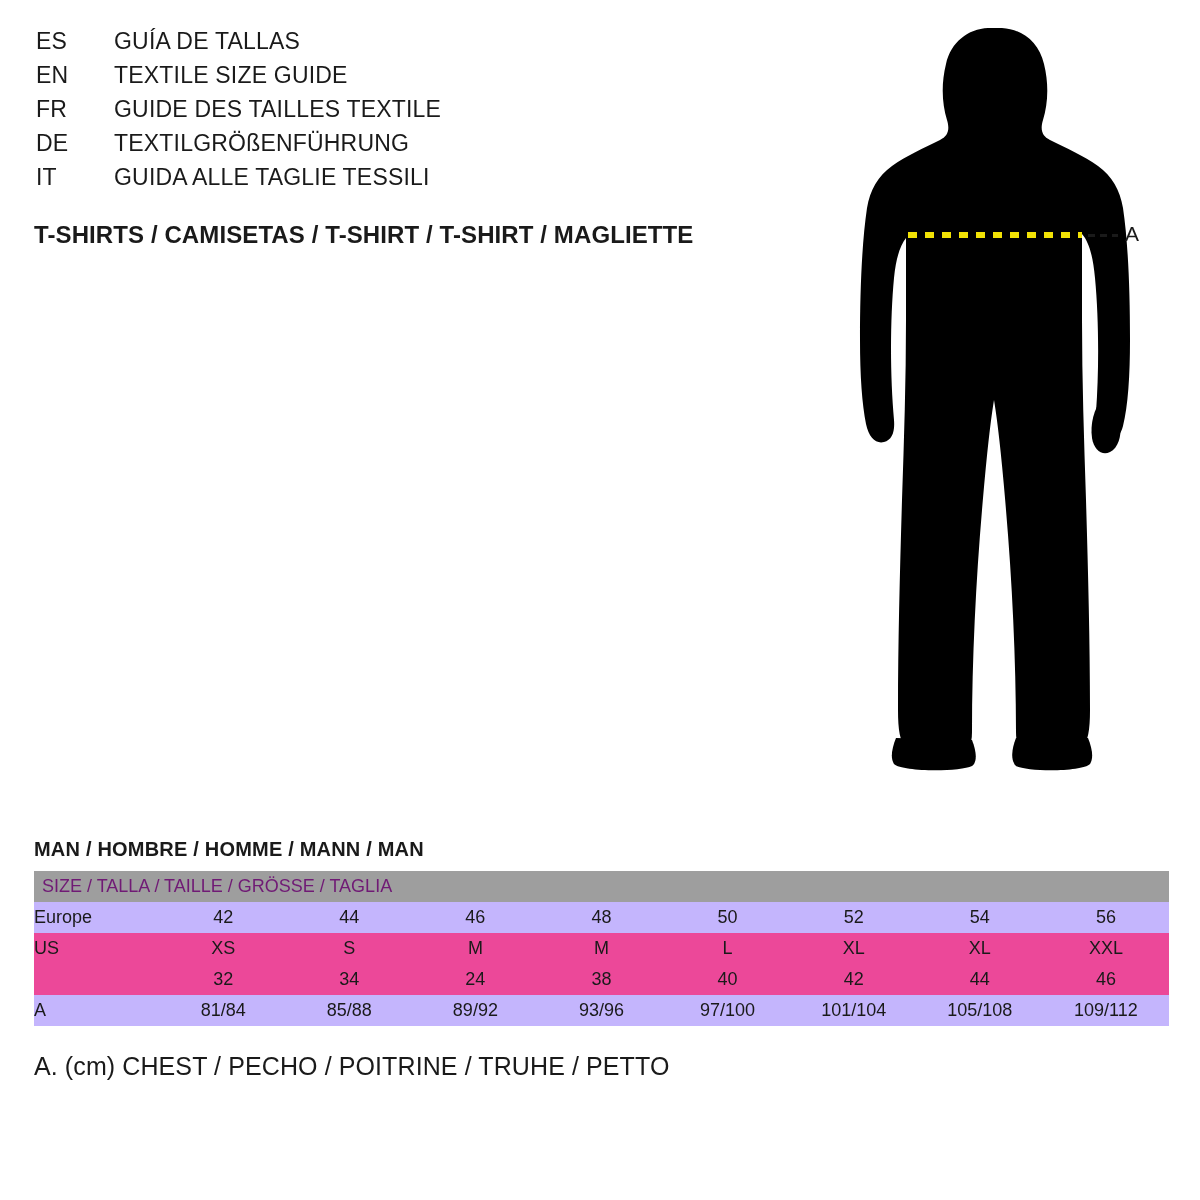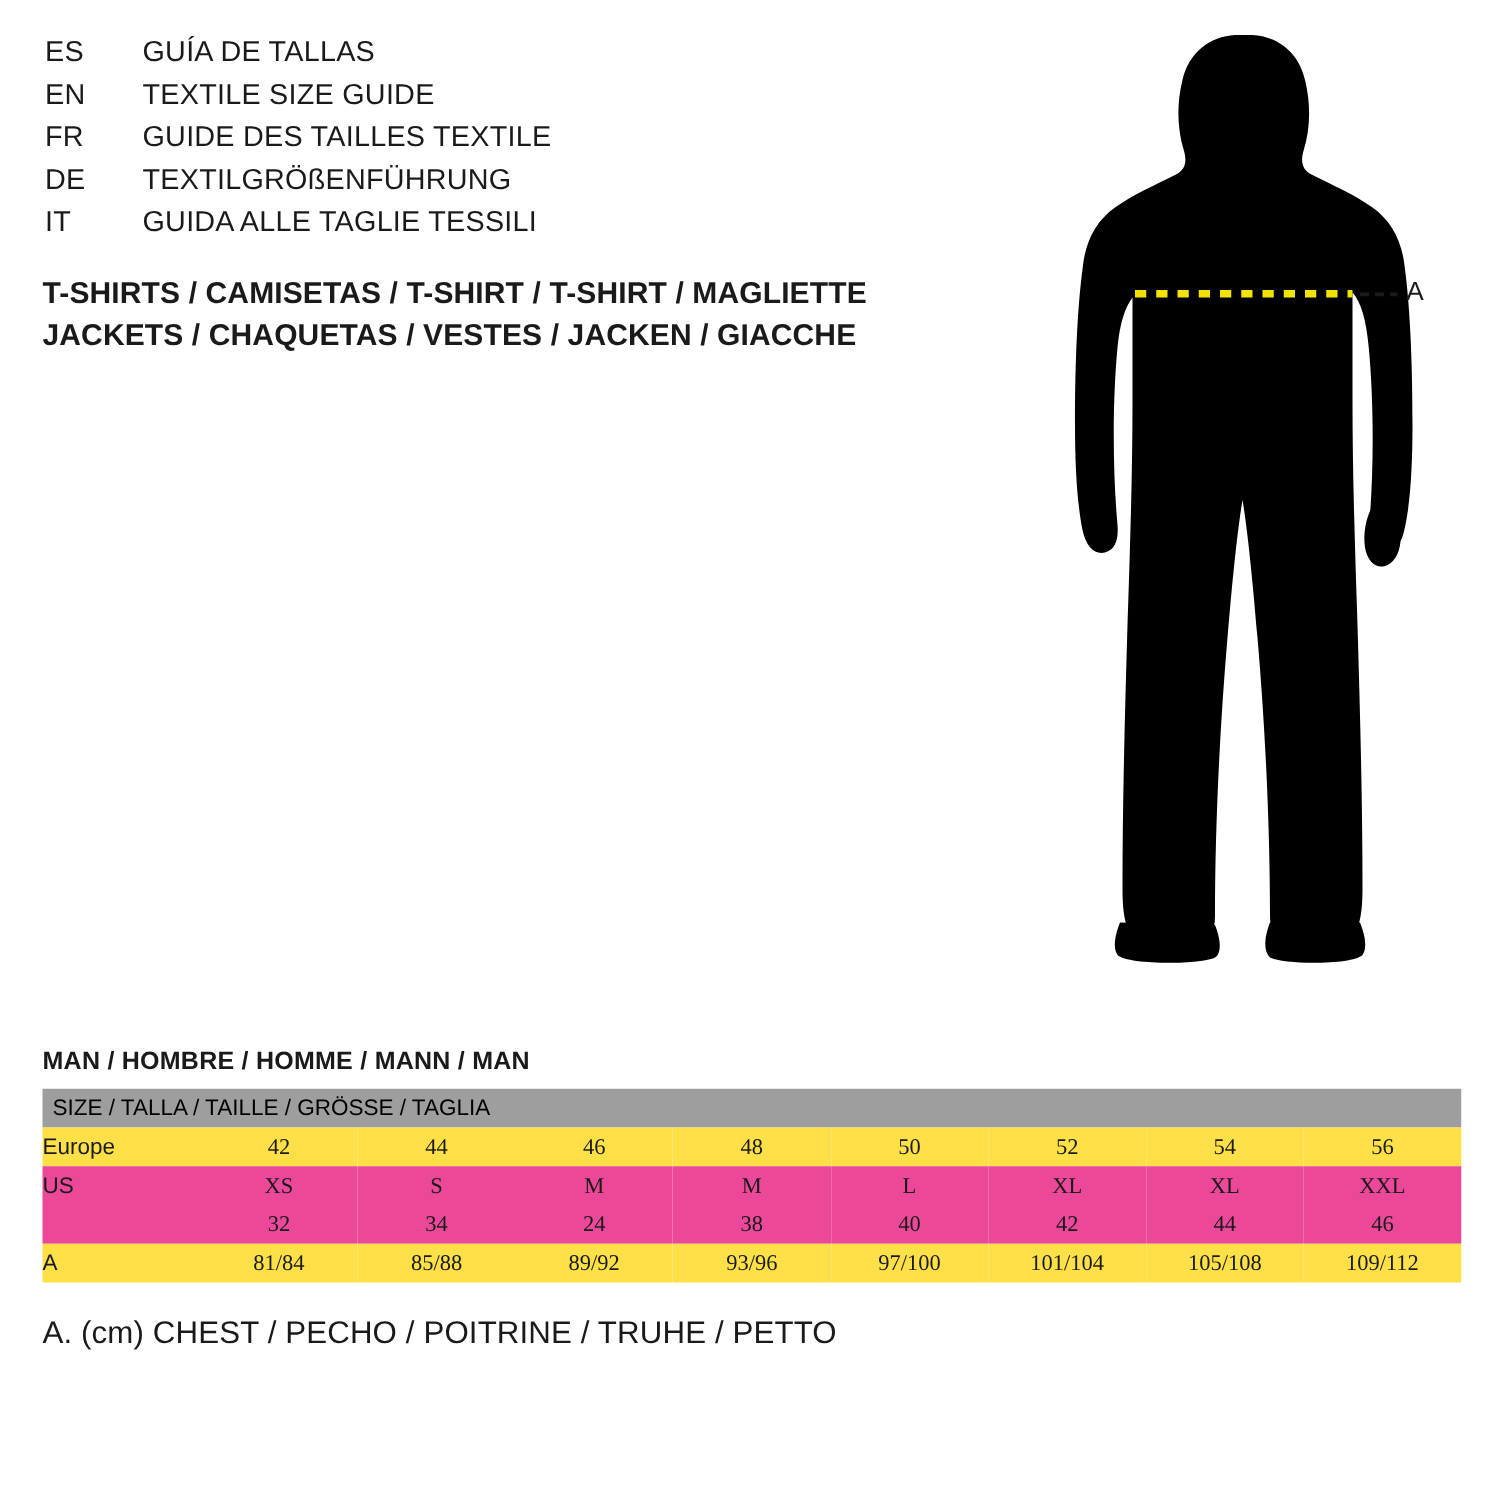--- a/index.html
+++ b/index.html
@@ -167,7 +167,6 @@
 
   <div class="categories">
     <div class="cat-line">T-SHIRTS / CAMISETAS / T-SHIRT / T-SHIRT / MAGLIETTE</div>
-    <div class="cat-line">JACKETS / CHAQUETAS / VESTES / JACKEN / GIACCHE</div>
   </div>
 
   <div class="figure">

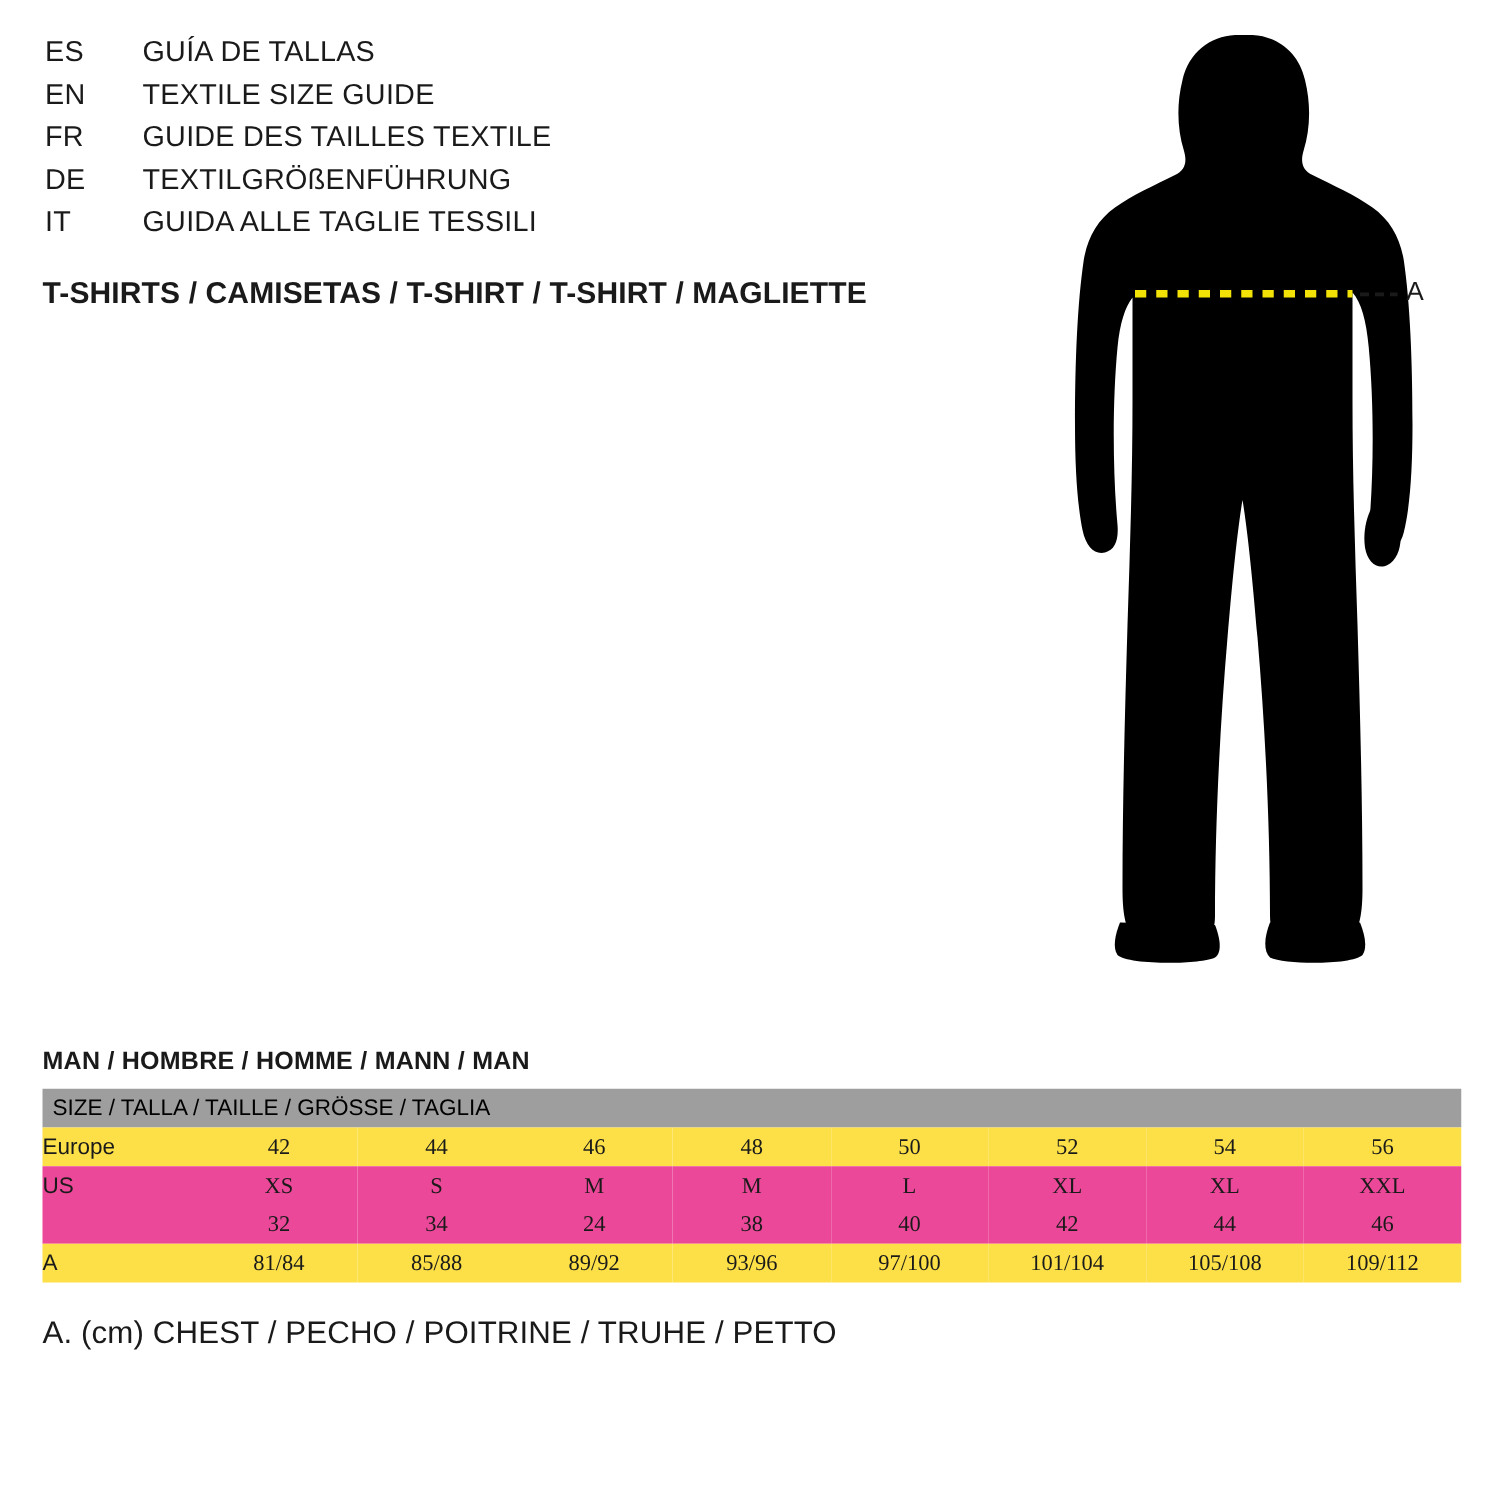--- a/index.html
+++ b/index.html
@@ -112,7 +112,7 @@
   }
   .hdr-row td {
     background: #9e9e9e;
-    color: #000000;
+    color: #701a75;
     font-size: 18px;
     height: 30px;
   }

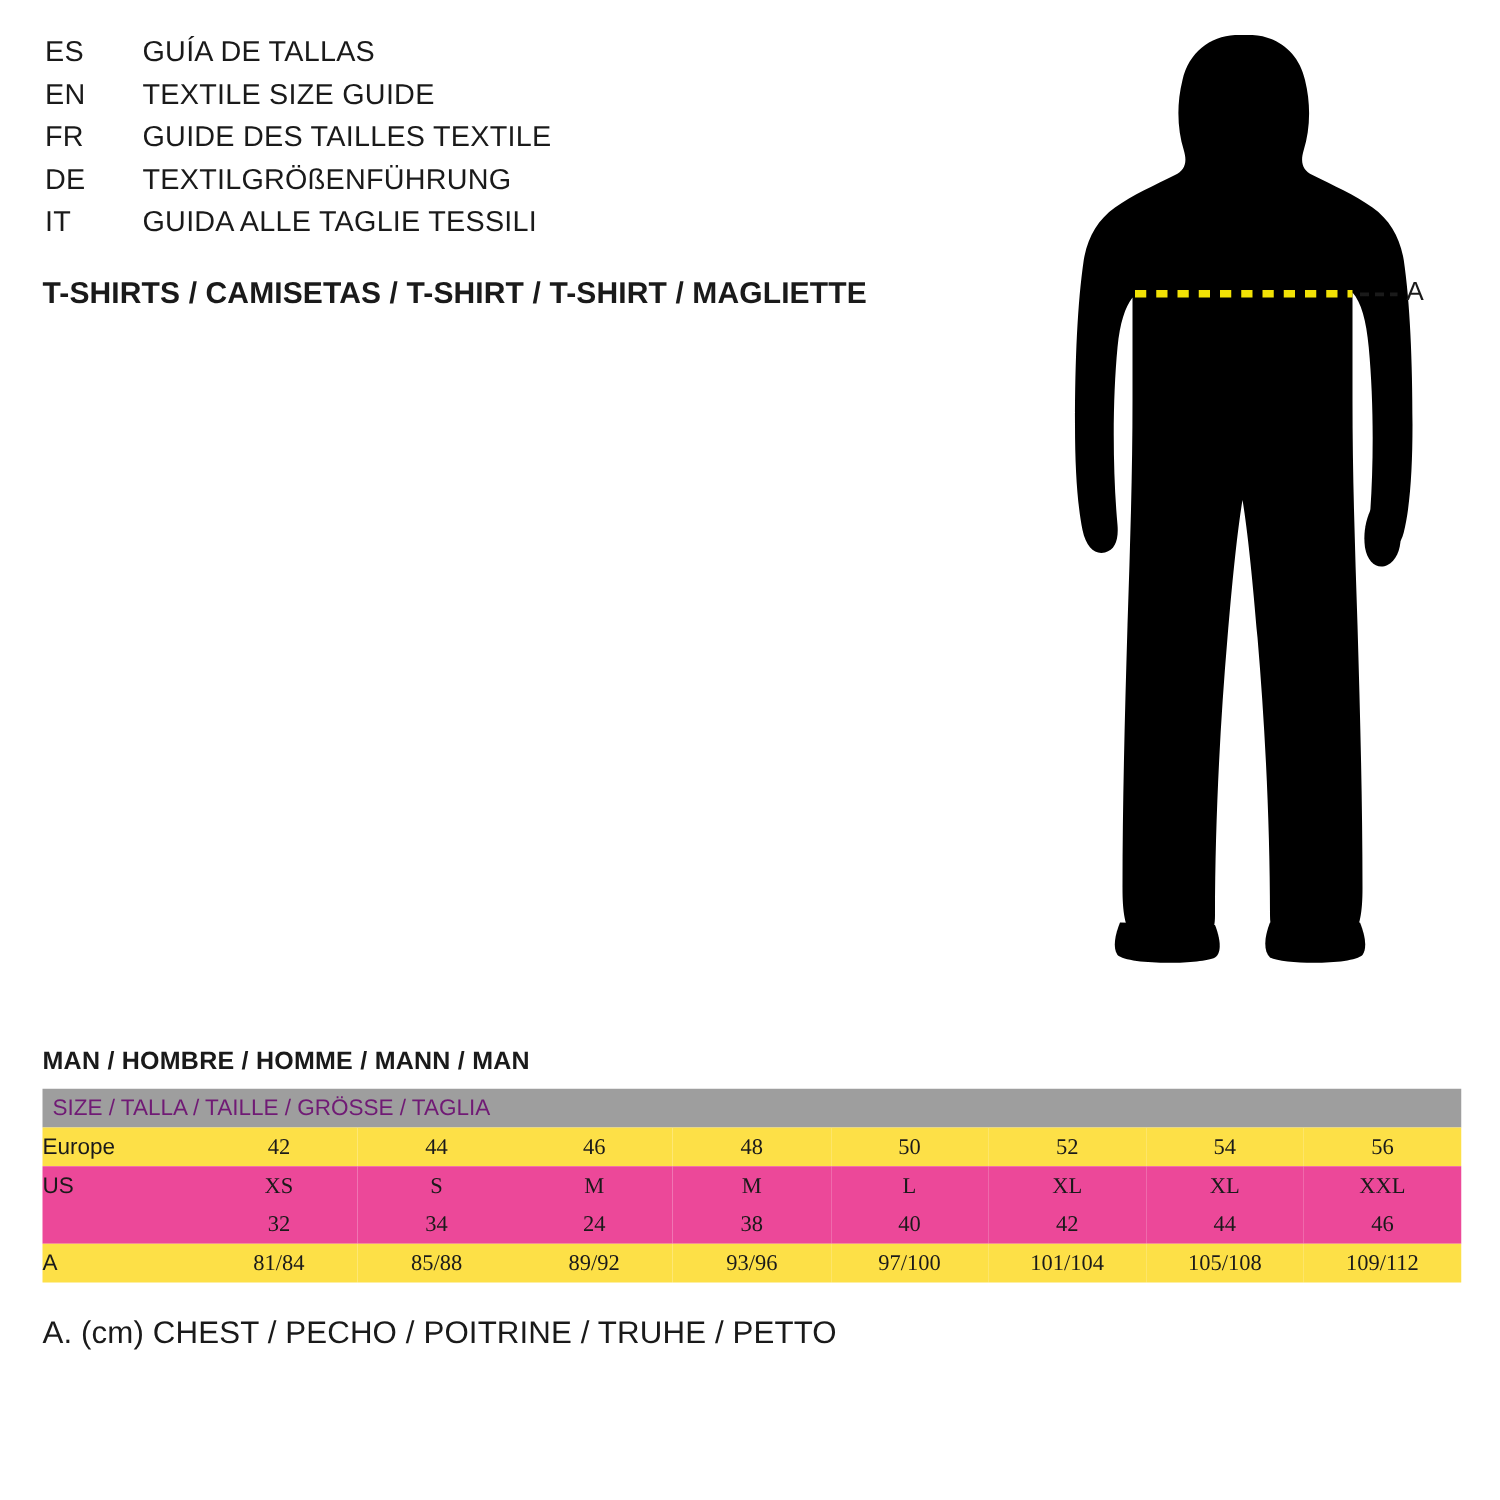--- a/index.html
+++ b/index.html
@@ -120,7 +120,7 @@
     padding-left: 8px;
     text-align: left;
   }
-  .row-light td { background: #fde047; }
+  .row-light td { background: #c4b5fd; }
   .row-grey td { background: #ec4899; }
   td.label-cell {
     text-align: left;

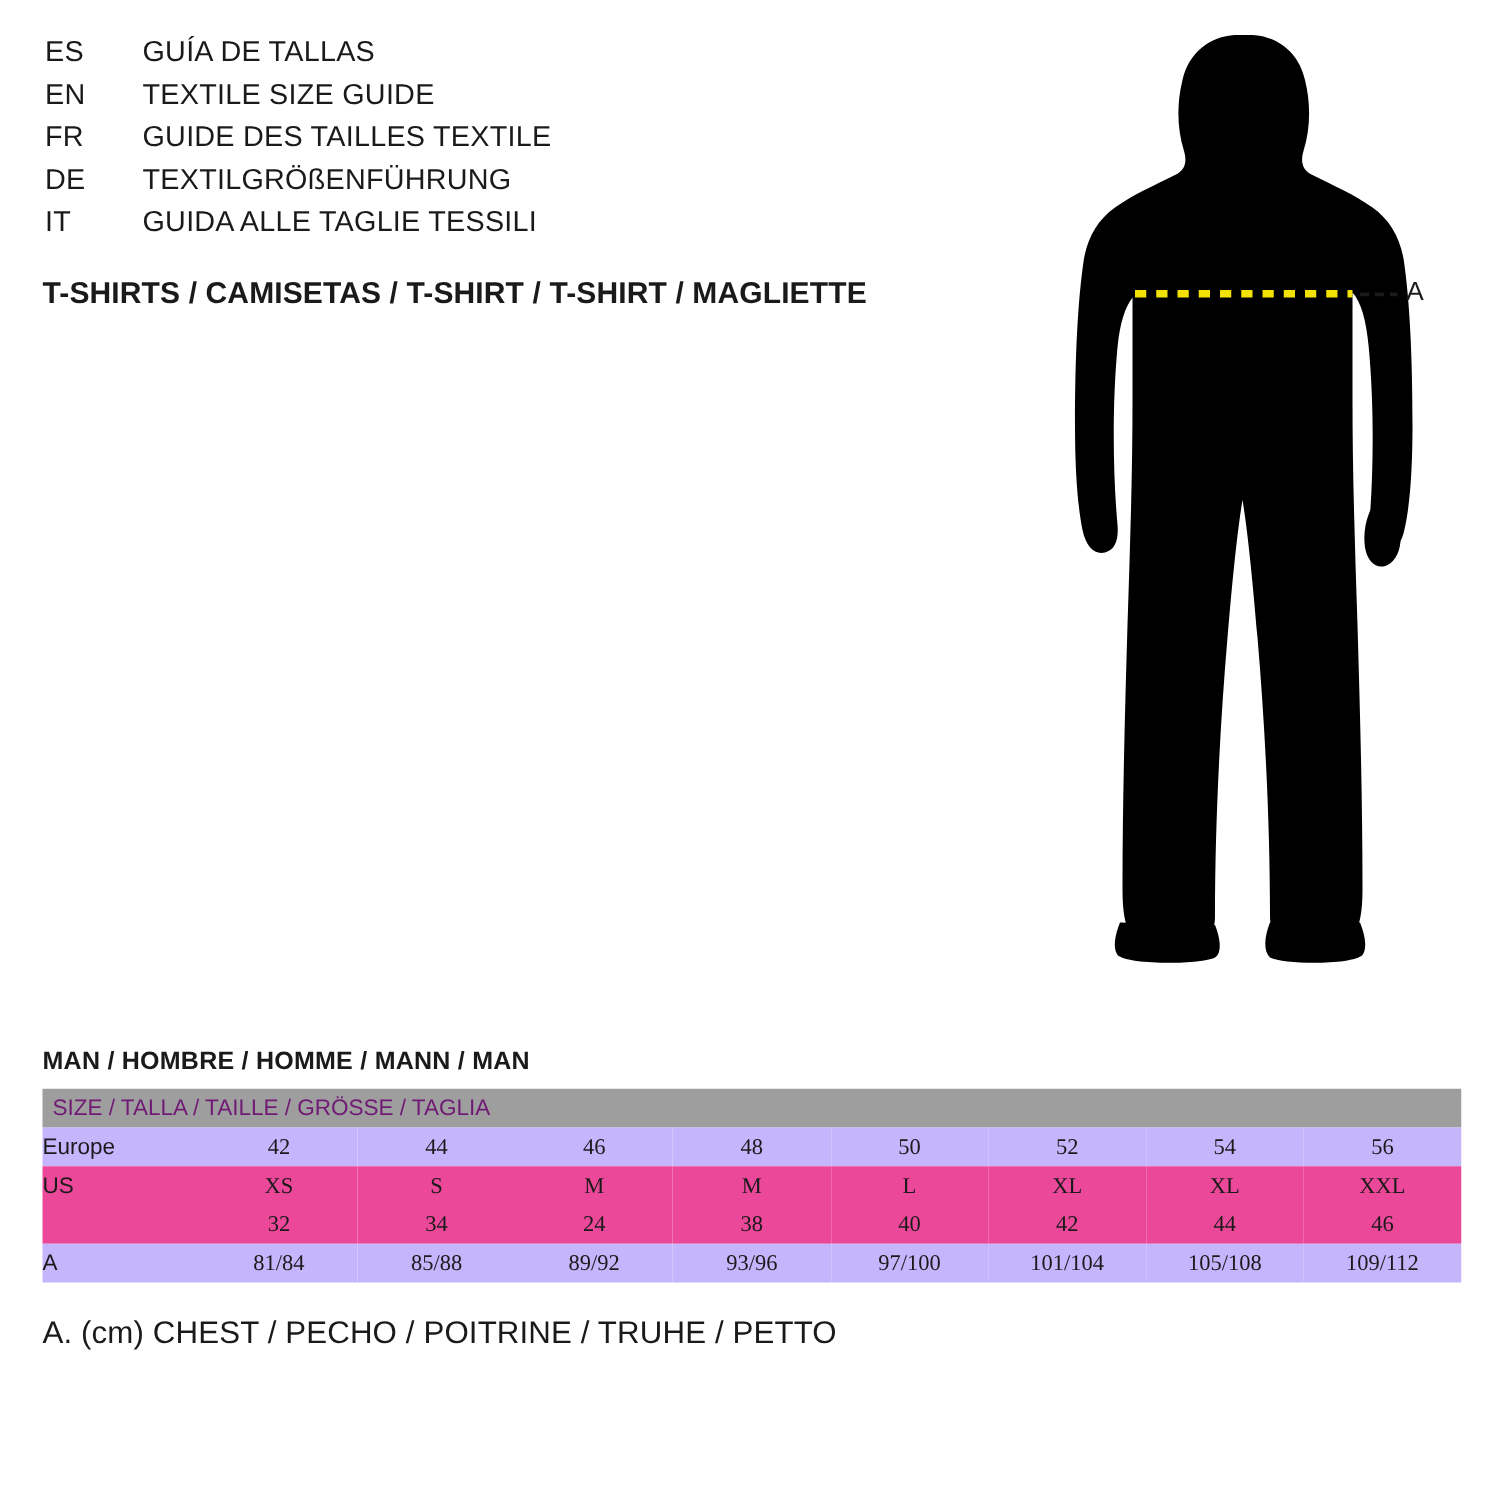--- a/index.html
+++ b/index.html
@@ -129,7 +129,6 @@
   }
   td.val {
     text-align: center;
-    font-family: Liberation Serif, serif;
   }
   .footnote {
     margin-top: 26px;

